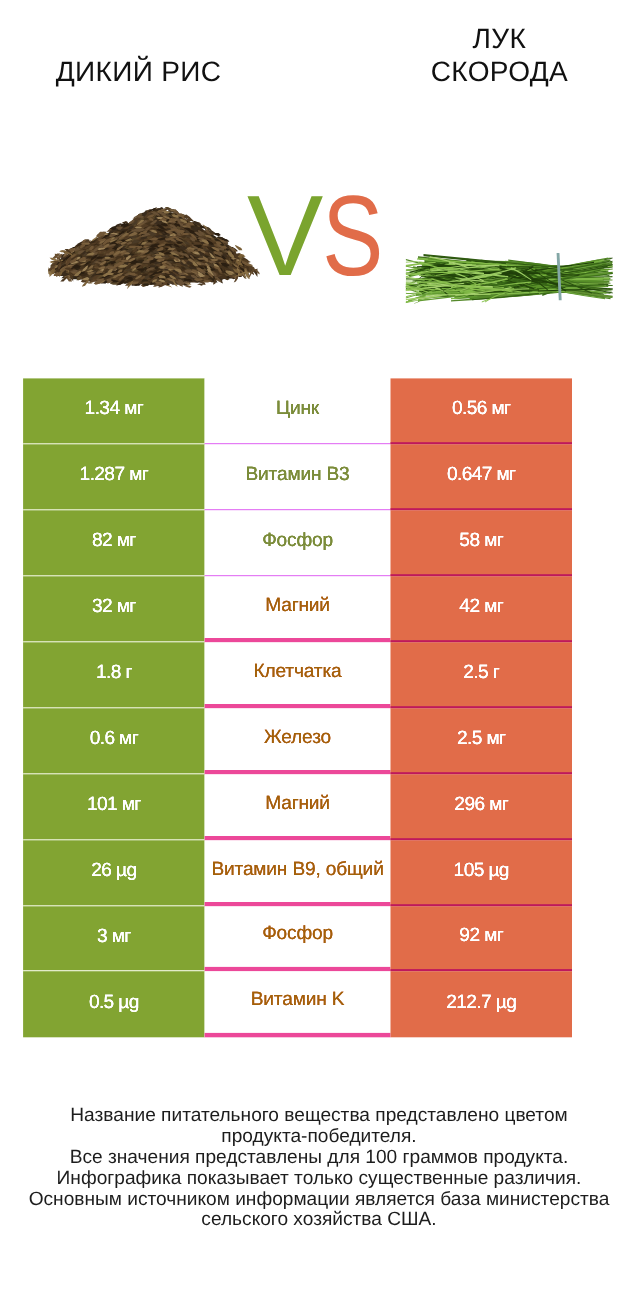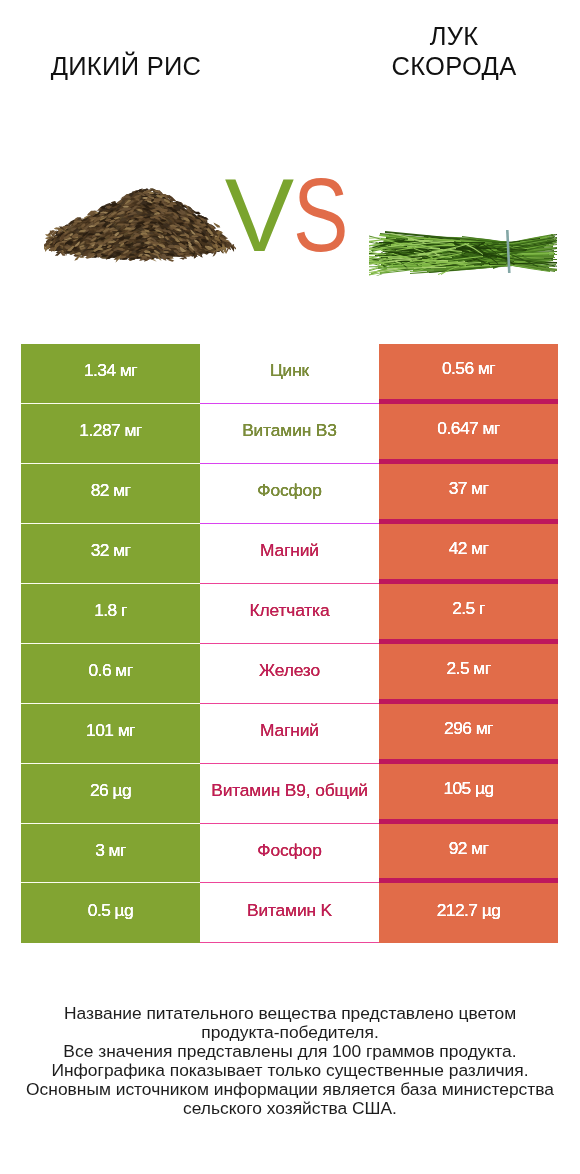--- a/index.html
+++ b/index.html
@@ -21,7 +21,7 @@
   .img-right{position:absolute;left:369px;top:219px;width:188px;height:64px;}
 
   
-  .tbl{position:absolute;left:21px;top:344px;width:537px;border-collapse:separate;border-spacing:0;}
+  .tbl{position:absolute;left:21px;top:344px;width:499px;border-collapse:separate;border-spacing:0;}
   .tbl td{height:59.94px;padding:0 0 5px 0;text-align:center;vertical-align:middle;
           font-size:17.4px;font-weight:400;width:179px;box-sizing:border-box;letter-spacing:-0.15px;}
   

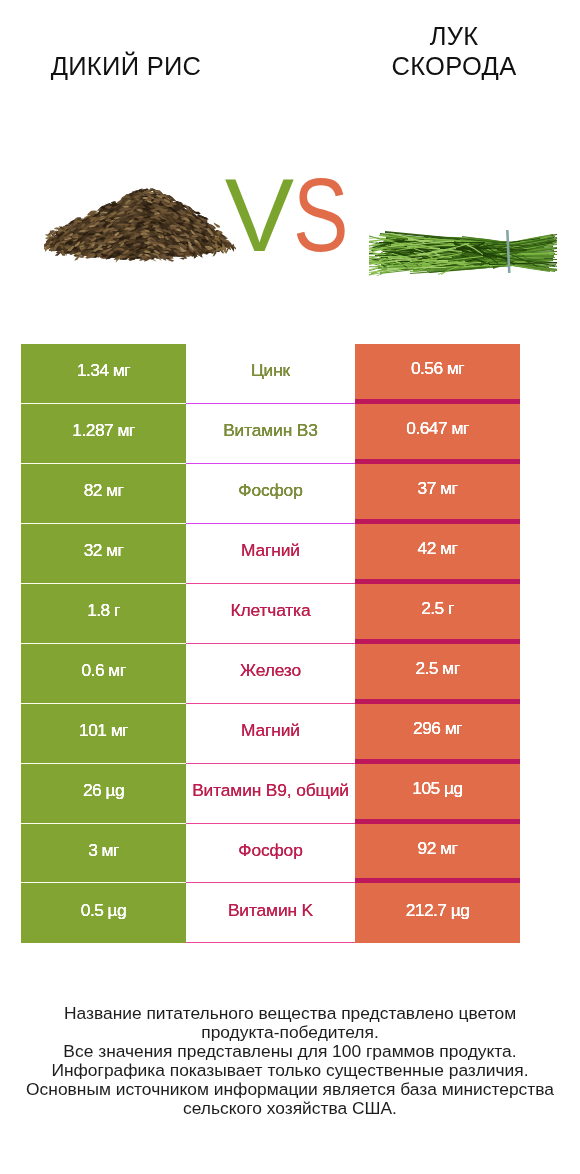--- a/index.html
+++ b/index.html
@@ -27,7 +27,7 @@
   
   .tbl td.cl,.tbl td.cr{letter-spacing:-0.55px;}
   .tbl td.cl{background:#82a432;color:#ffffff;border-bottom:1px solid #fbfdee;text-shadow:0 0 .45px #fff,0 0 .45px #fff;}
-  .tbl td.cr{background:#e16c49;color:#ffffff;border-bottom:5px solid #be185d;text-shadow:0 0 .45px #fff,0 0 .45px #fff;}
+  .tbl td.cr{background:#e16c49;color:#ffffff;border-bottom:2px solid #be185d;text-shadow:0 0 .45px #fff,0 0 .45px #fff;}
   .tbl td.cm{background:#ffffff;}
   .tbl td.cm.win-l{border-bottom:1px solid #d946ef;color:#7b8c3a;
                    text-shadow:0 0 .45px #7b8c3a,0 0 .45px #7b8c3a;}

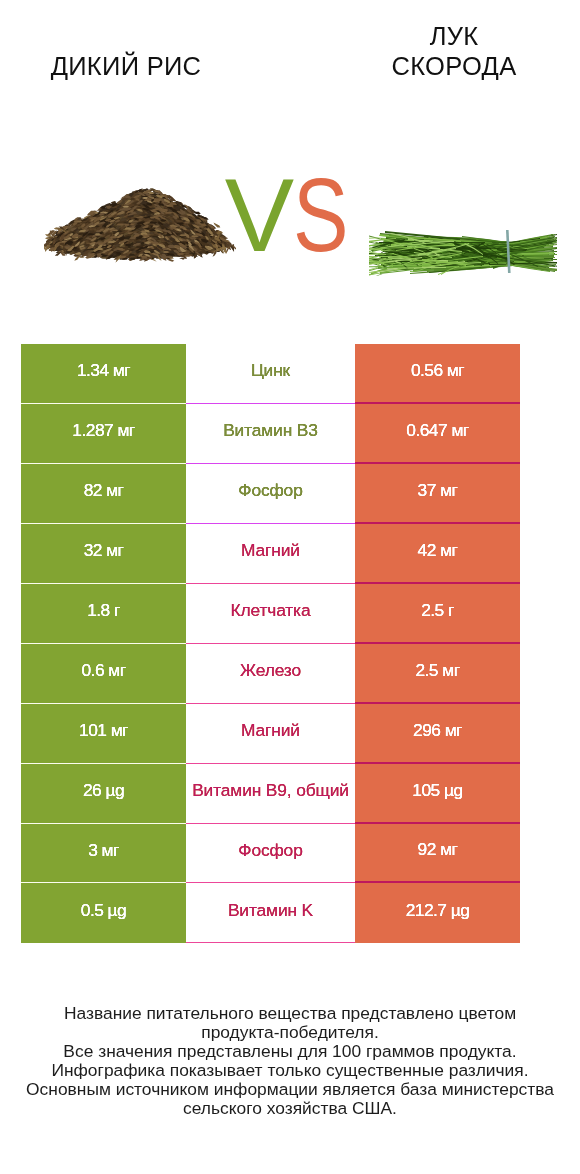--- a/index.html
+++ b/index.html
@@ -129,7 +129,7 @@
         <tr>
           <td class="cl">82 мг</td>
           <td class="cm win-l">Фосфор</td>
-          <td class="cr">37 мг</td>
+          <td class="cr">58 мг</td>
         </tr>
         <tr>
           <td class="cl">32 мг</td>

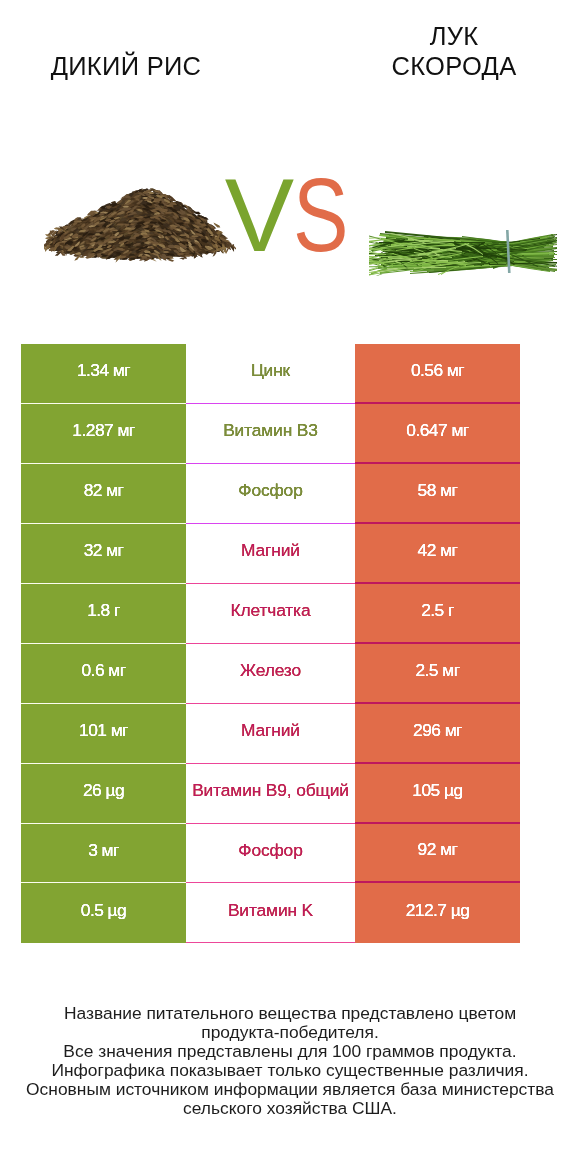--- a/index.html
+++ b/index.html
@@ -31,7 +31,7 @@
   .tbl td.cm{background:#ffffff;}
   .tbl td.cm.win-l{border-bottom:1px solid #d946ef;color:#7b8c3a;
                    text-shadow:0 0 .45px #7b8c3a,0 0 .45px #7b8c3a;}
-  .tbl td.cm.win-r{border-bottom:1px solid #ec4899;color:#be185d;
+  .tbl td.cm.win-r{border-bottom:4px solid #ec4899;color:#a16207;
                    text-shadow:0 0 .45px #cf6b4c,0 0 .45px #cf6b4c;}
   .tbl tr:last-child td{border-bottom:none;}
 

